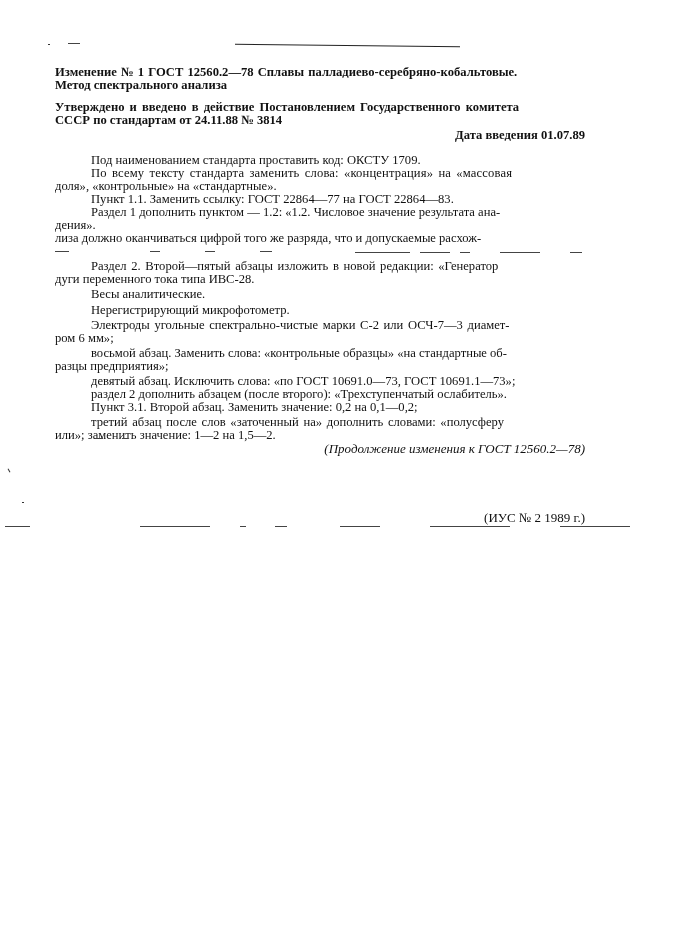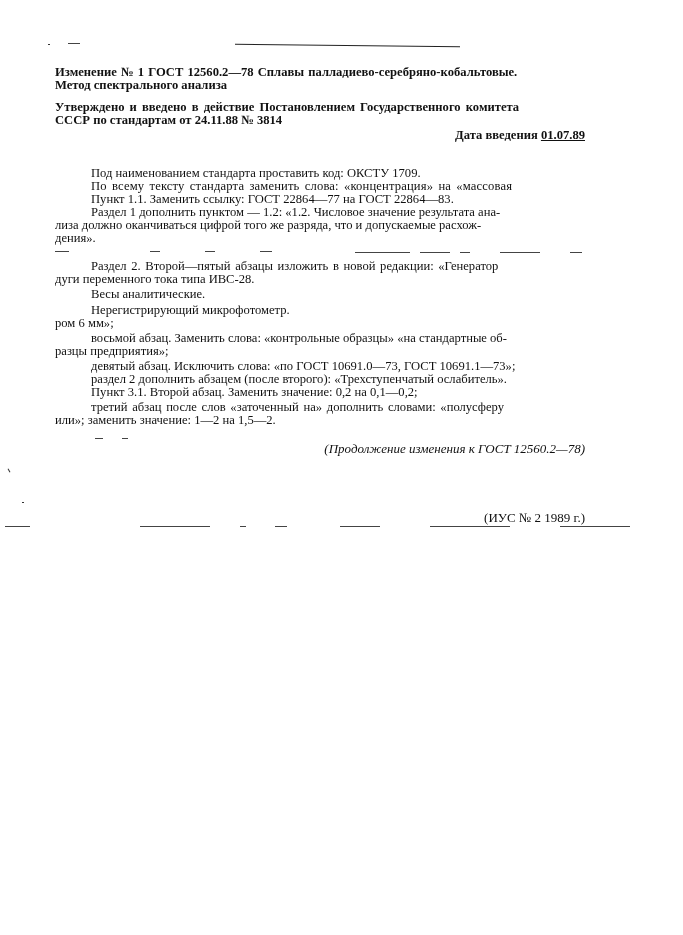--- a/index.html
+++ b/index.html
@@ -21,7 +21,7 @@
   .right { text-align: right; }
   .center { text-align: right; }
   .italic { font-style: italic; }
-  .underline { text-decoration: underline; }
+  .underline { }
   .wide { letter-spacing: 0.15px; word-spacing: 2px; }
 </style>
 </head>

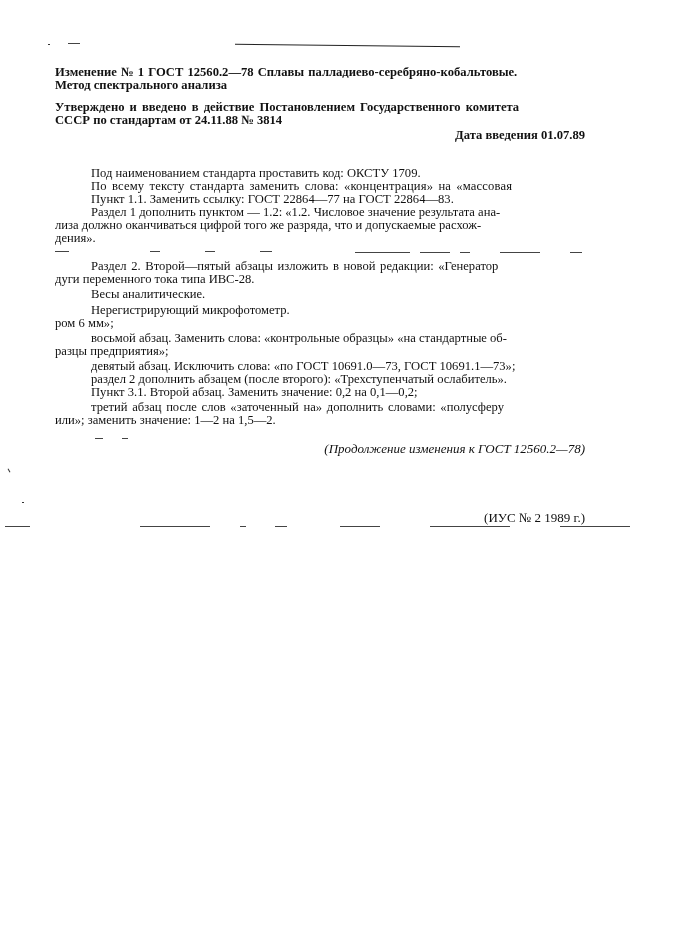--- a/index.html
+++ b/index.html
@@ -48,7 +48,7 @@
     <span class="underline">01.07.89</span>
   </div>
 
-  <div class="block para" style="top:167px;">
+  <div class="block para" style="top:154px;">
     <div class="line indent">Под наименованием стандарта проставить код: ОКСТУ 1709.</div>
     <div class="line indent wide">По всему тексту стандарта заменить слова:  «концентрация» на «массовая</div>
     <div class="line indent">Пункт 1.1. Заменить ссылку: ГОСТ 22864—77 на ГОСТ 22864—83.</div>

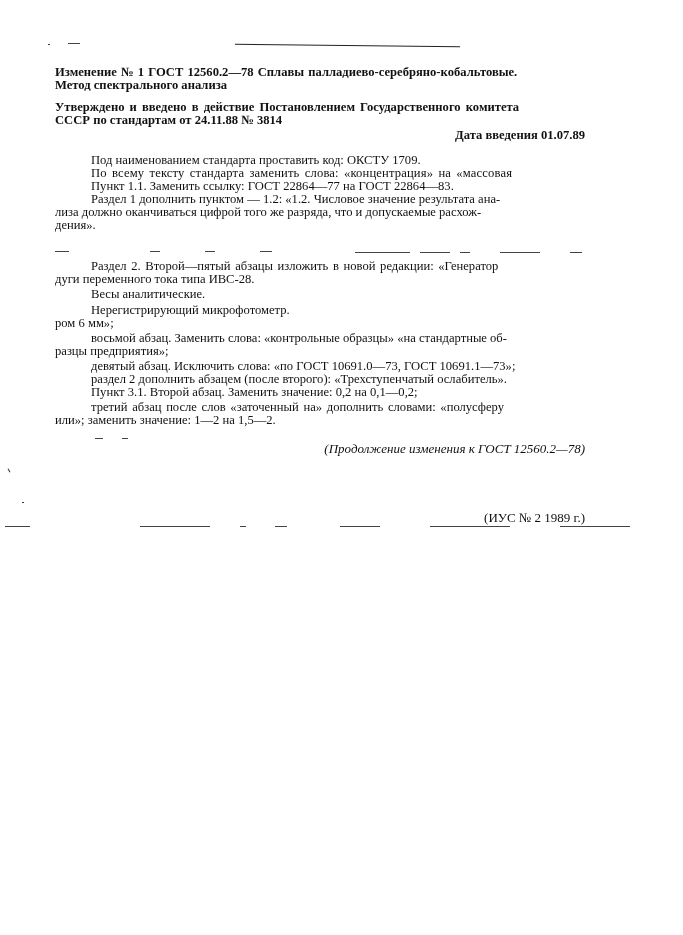--- a/index.html
+++ b/index.html
@@ -51,6 +51,7 @@
   <div class="block para" style="top:154px;">
     <div class="line indent">Под наименованием стандарта проставить код: ОКСТУ 1709.</div>
     <div class="line indent wide">По всему тексту стандарта заменить слова:  «концентрация» на «массовая</div>
+    <div class="line">доля», «контрольные» на «стандартные».</div>
     <div class="line indent">Пункт 1.1. Заменить ссылку: ГОСТ 22864—77 на ГОСТ 22864—83.</div>
     <div class="line indent">Раздел 1 дополнить пунктом — 1.2: «1.2. Числовое значение результата ана-</div>
     <div class="line">лиза должно оканчиваться цифрой того же разряда, что и допускаемые расхож-</div>

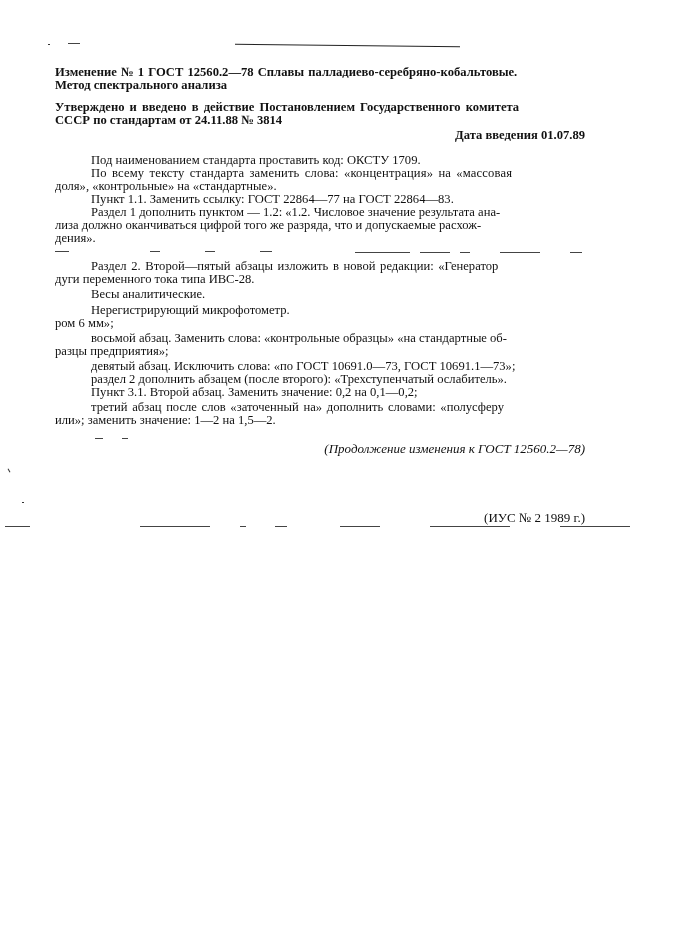--- a/index.html
+++ b/index.html
@@ -54,8 +54,8 @@
     <div class="line">доля», «контрольные» на «стандартные».</div>
     <div class="line indent">Пункт 1.1. Заменить ссылку: ГОСТ 22864—77 на ГОСТ 22864—83.</div>
     <div class="line indent">Раздел 1 дополнить пунктом — 1.2: «1.2. Числовое значение результата ана-</div>
+    <div class="line">дения».</div>
     <div class="line">лиза должно оканчиваться цифрой того же разряда, что и допускаемые расхож-</div>
-    <div class="line">дения».</div>
   </div>
 
   <div class="dash" style="left:55px;top:251px;width:14px;"></div>

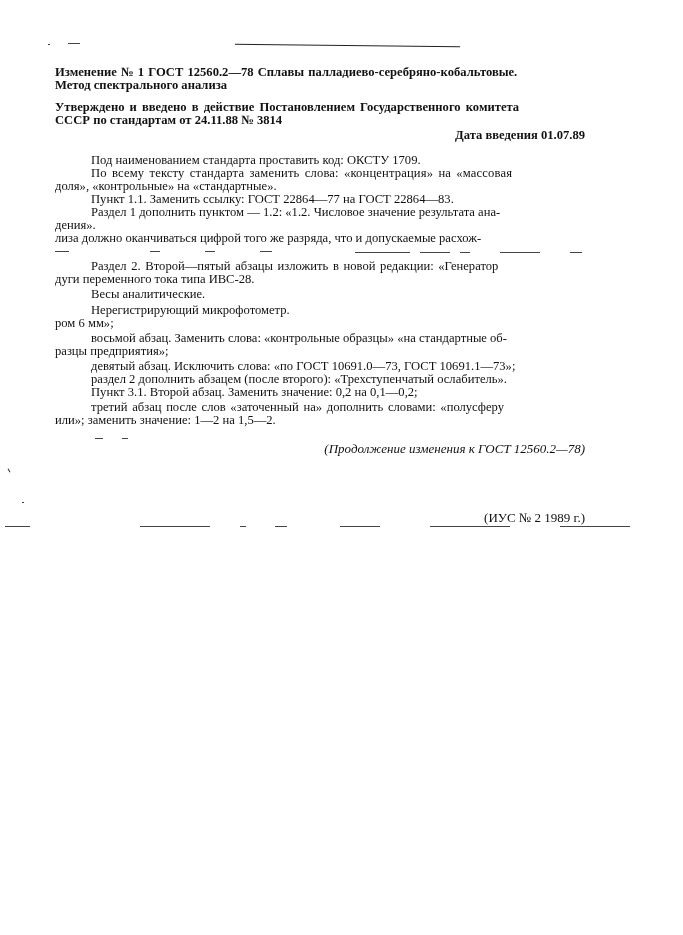--- a/index.html
+++ b/index.html
@@ -73,6 +73,7 @@
     <div class="line">дуги переменного тока типа ИВС-28.</div>
     <div class="line indent" style="margin-top:2px;">Весы аналитические.</div>
     <div class="line indent" style="margin-top:3px;">Нерегистрирующий микрофотометр.</div>
+    <div class="line indent" style="margin-top:2px;word-spacing:1.5px;">Электроды угольные спектрально-чистые марки С-2 или ОСЧ-7—3 диамет-</div>
     <div class="line">ром 6 мм»;</div>
     <div class="line indent" style="margin-top:2px;">восьмой абзац. Заменить слова: «контрольные образцы» «на стандартные об-</div>
     <div class="line">разцы предприятия»;</div>

